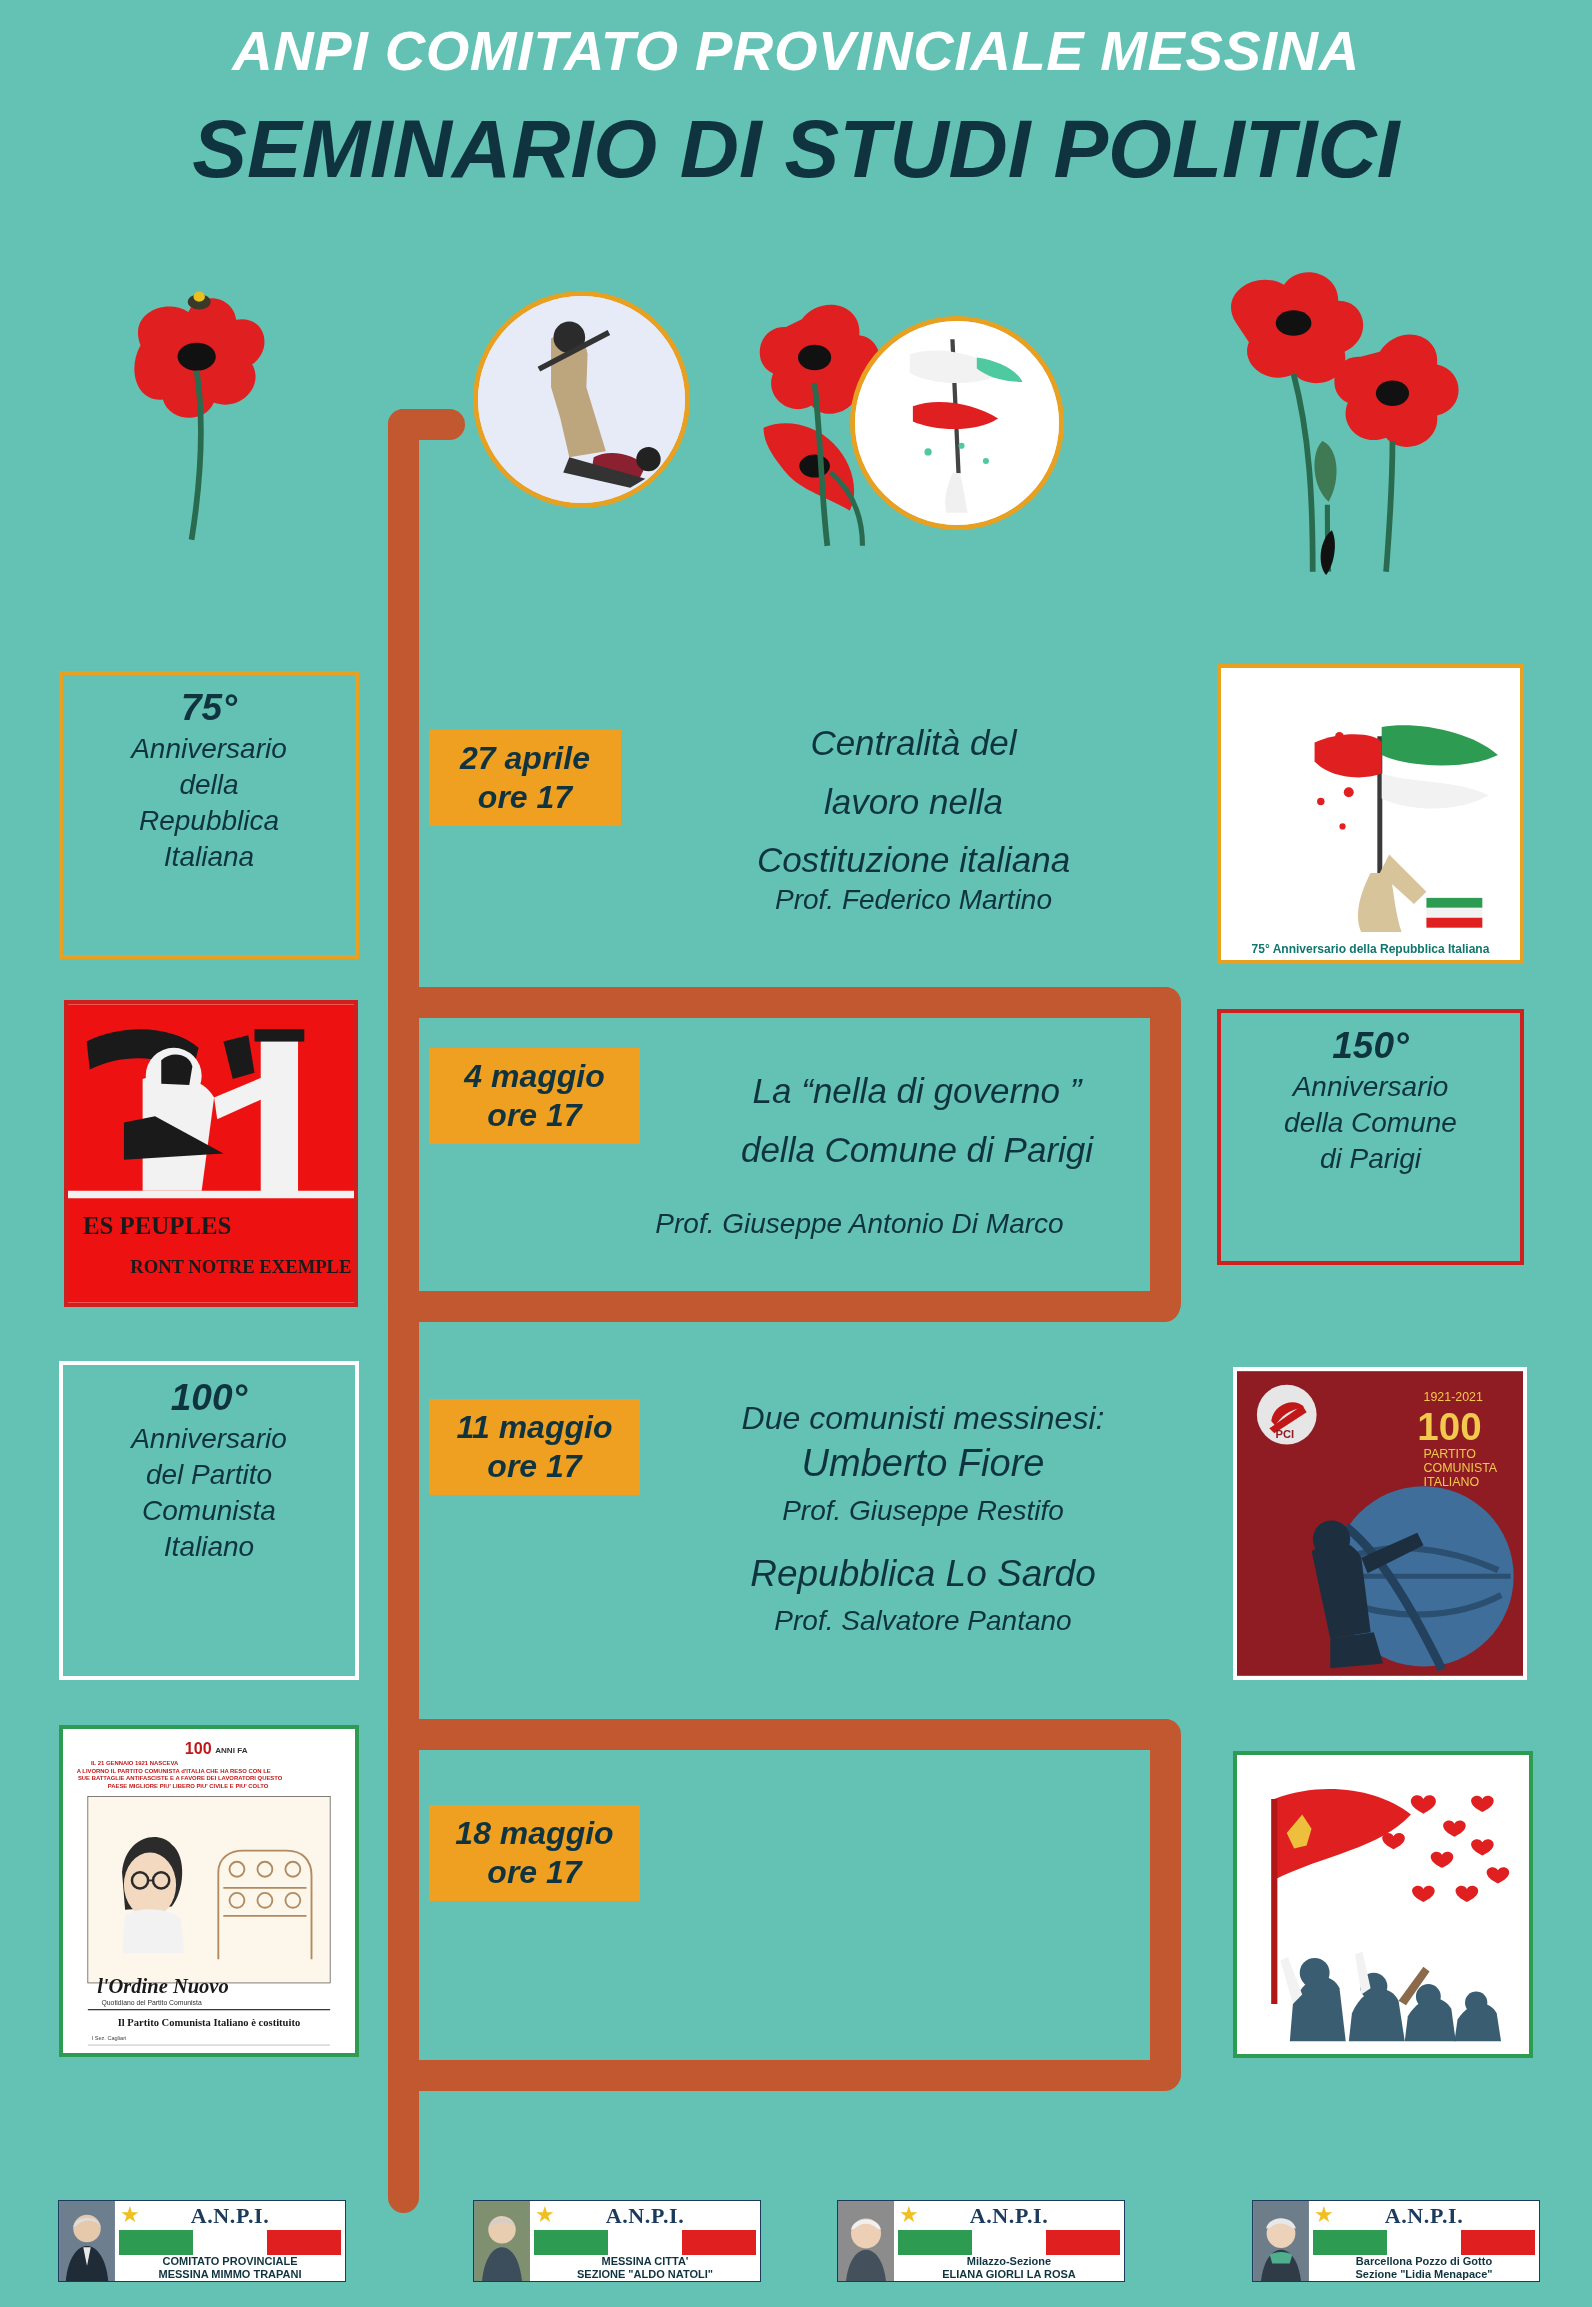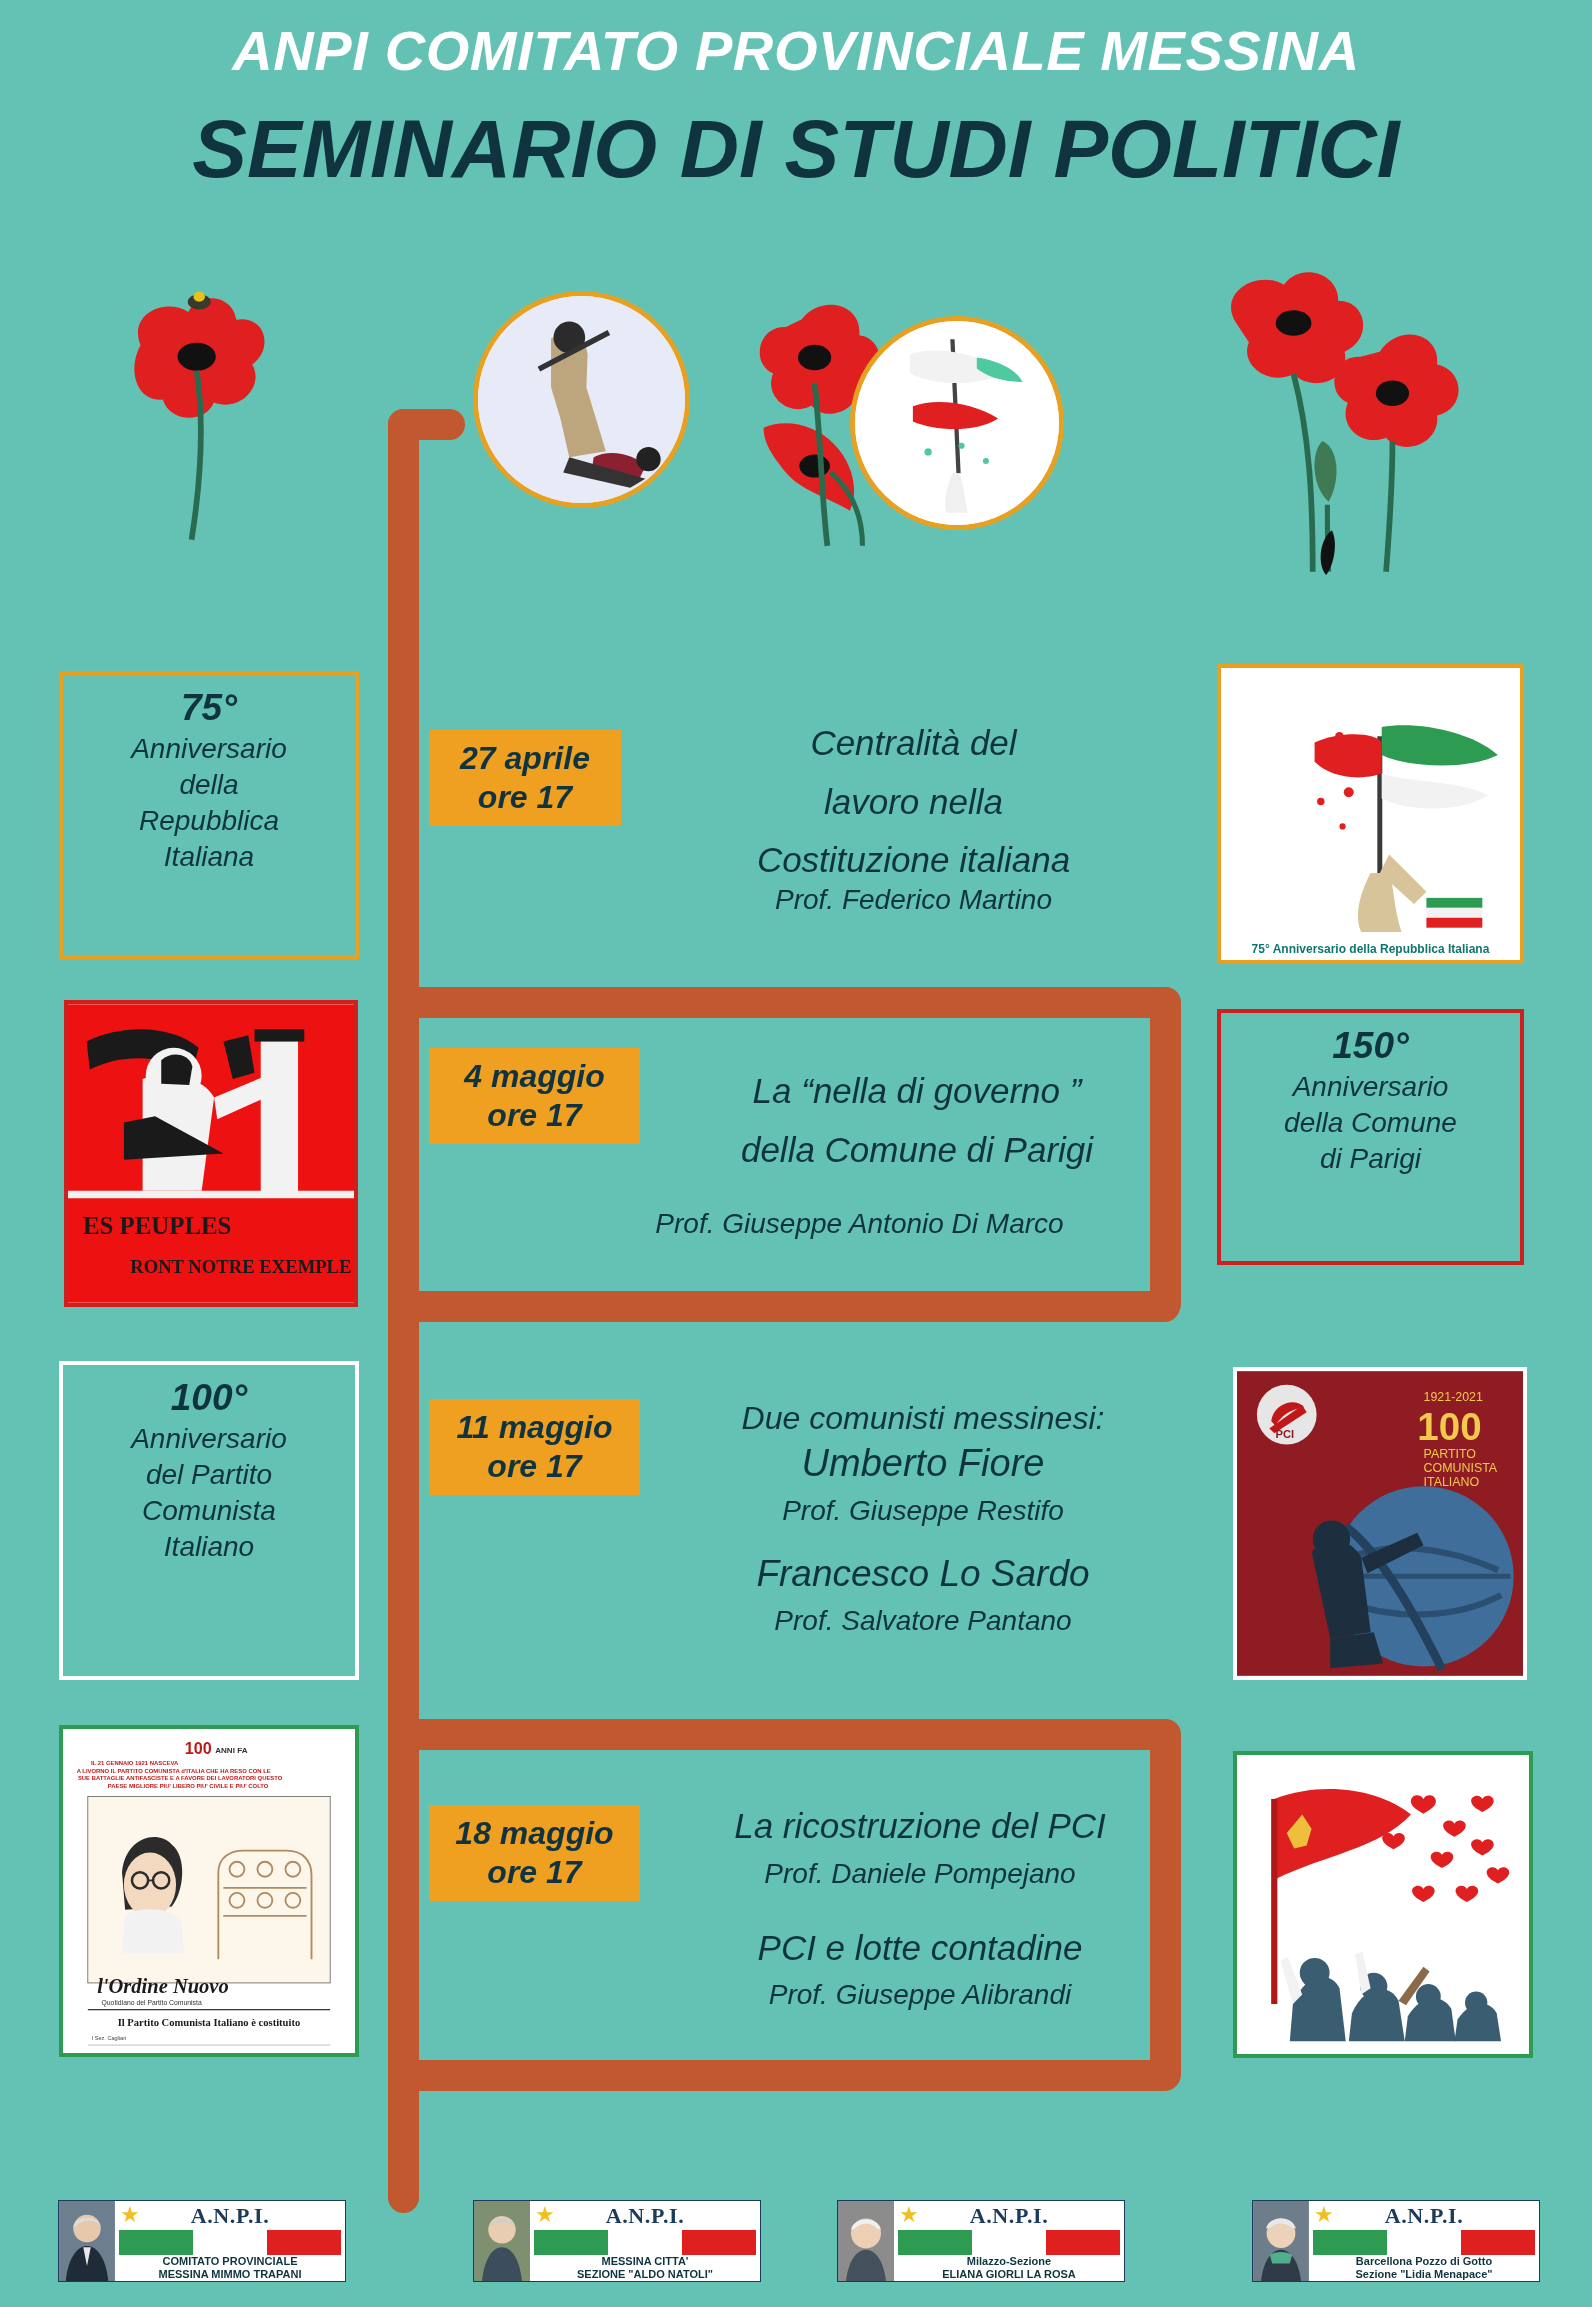--- a/index.html
+++ b/index.html
@@ -288,7 +288,7 @@
     <div class="sub" style="font-size:32px;">Due comunisti messinesi:</div>
     <div class="name" style="font-size:38px; margin-top:3.8px;">Umberto Fiore</div>
     <div class="sub">Prof. Giuseppe Restifo</div>
-    <div class="name" style="font-size:37px; margin-top:25.6px;">Francesco Lo Sardo</div>
+    <div class="name" style="font-size:37px; margin-top:25.6px;">Repubblica Lo Sardo</div>
     <div class="sub">Prof. Salvatore Pantano</div>
   </div>
 

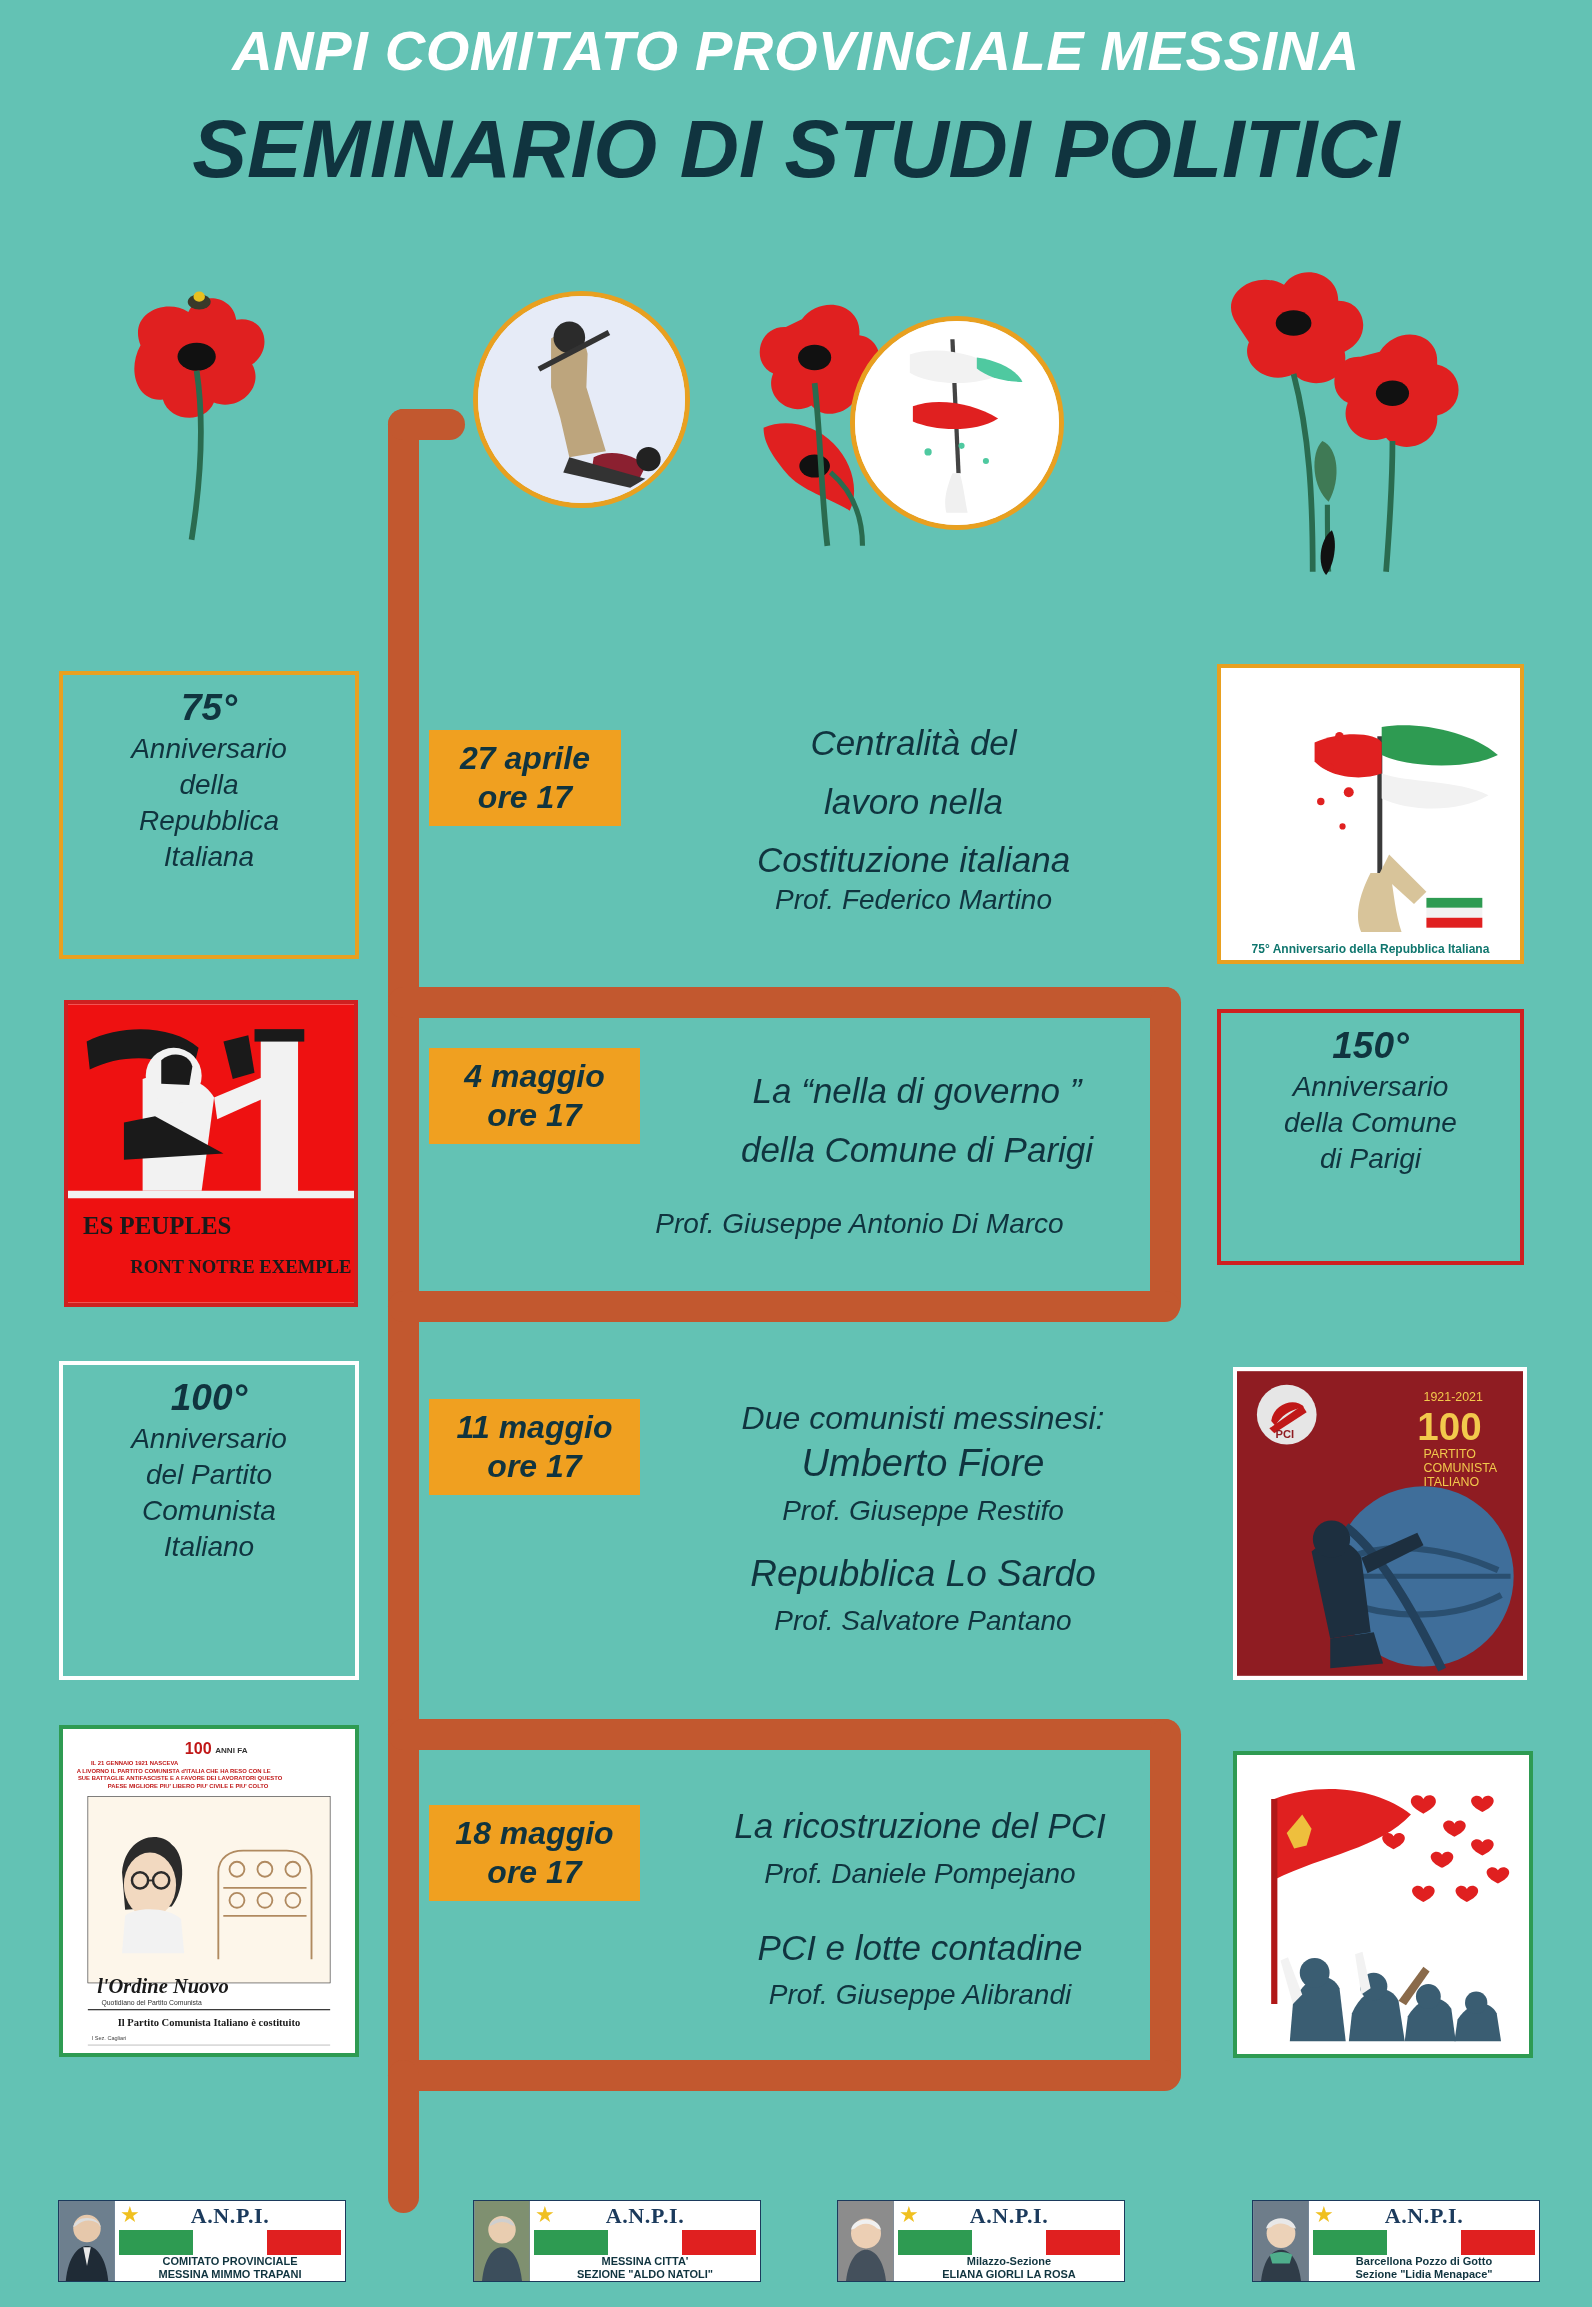--- a/index.html
+++ b/index.html
@@ -363,12 +363,6 @@
     <span>ore 17</span>
   </div>
 
-  <div class="talk" style="left:658px; top:1789px; width:524px;">
-    <div class="title">La ricostruzione del PCI</div>
-    <div class="sub">Prof. Daniele Pompejano</div>
-    <div class="title" style="margin-top:36px;">PCI e lotte contadine</div>
-    <div class="sub">Prof. Giuseppe Alibrandi</div>
-  </div>
 
   <div class="imgframe green" style="left:1233px; top:1751px; width:300px; height:307px;">
     <svg viewBox="0 0 470 480" width="100%" height="100%">

